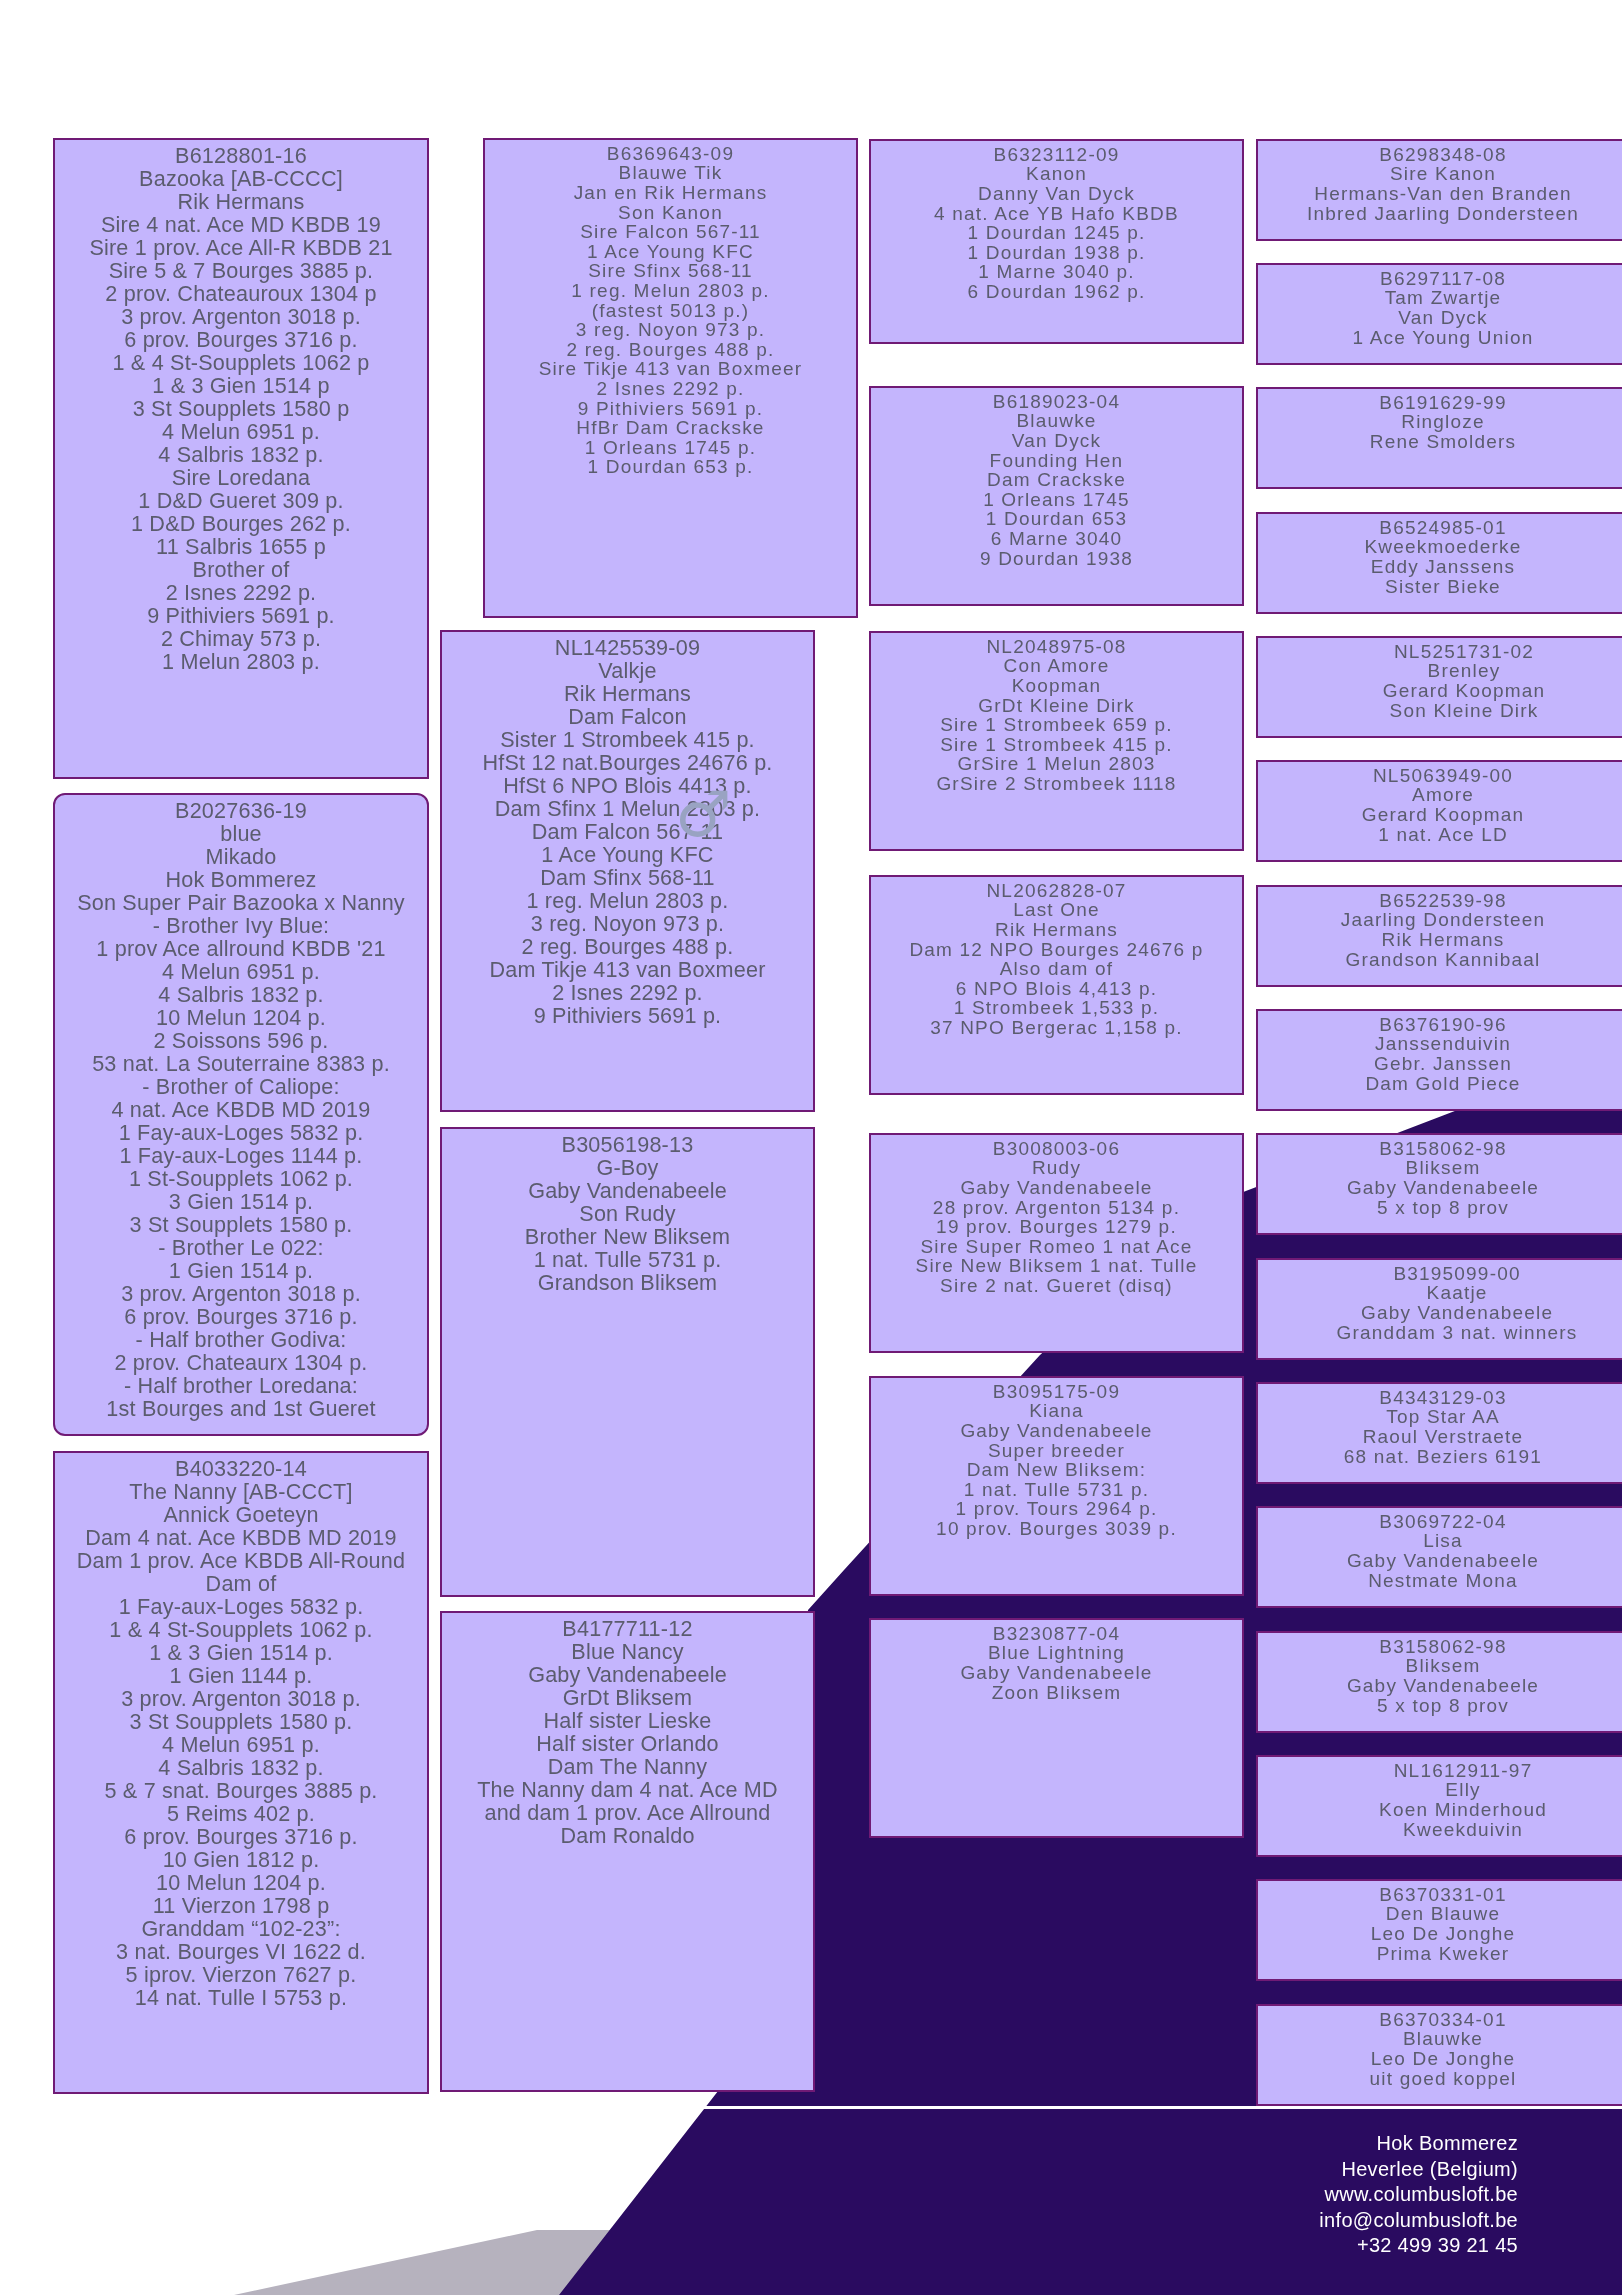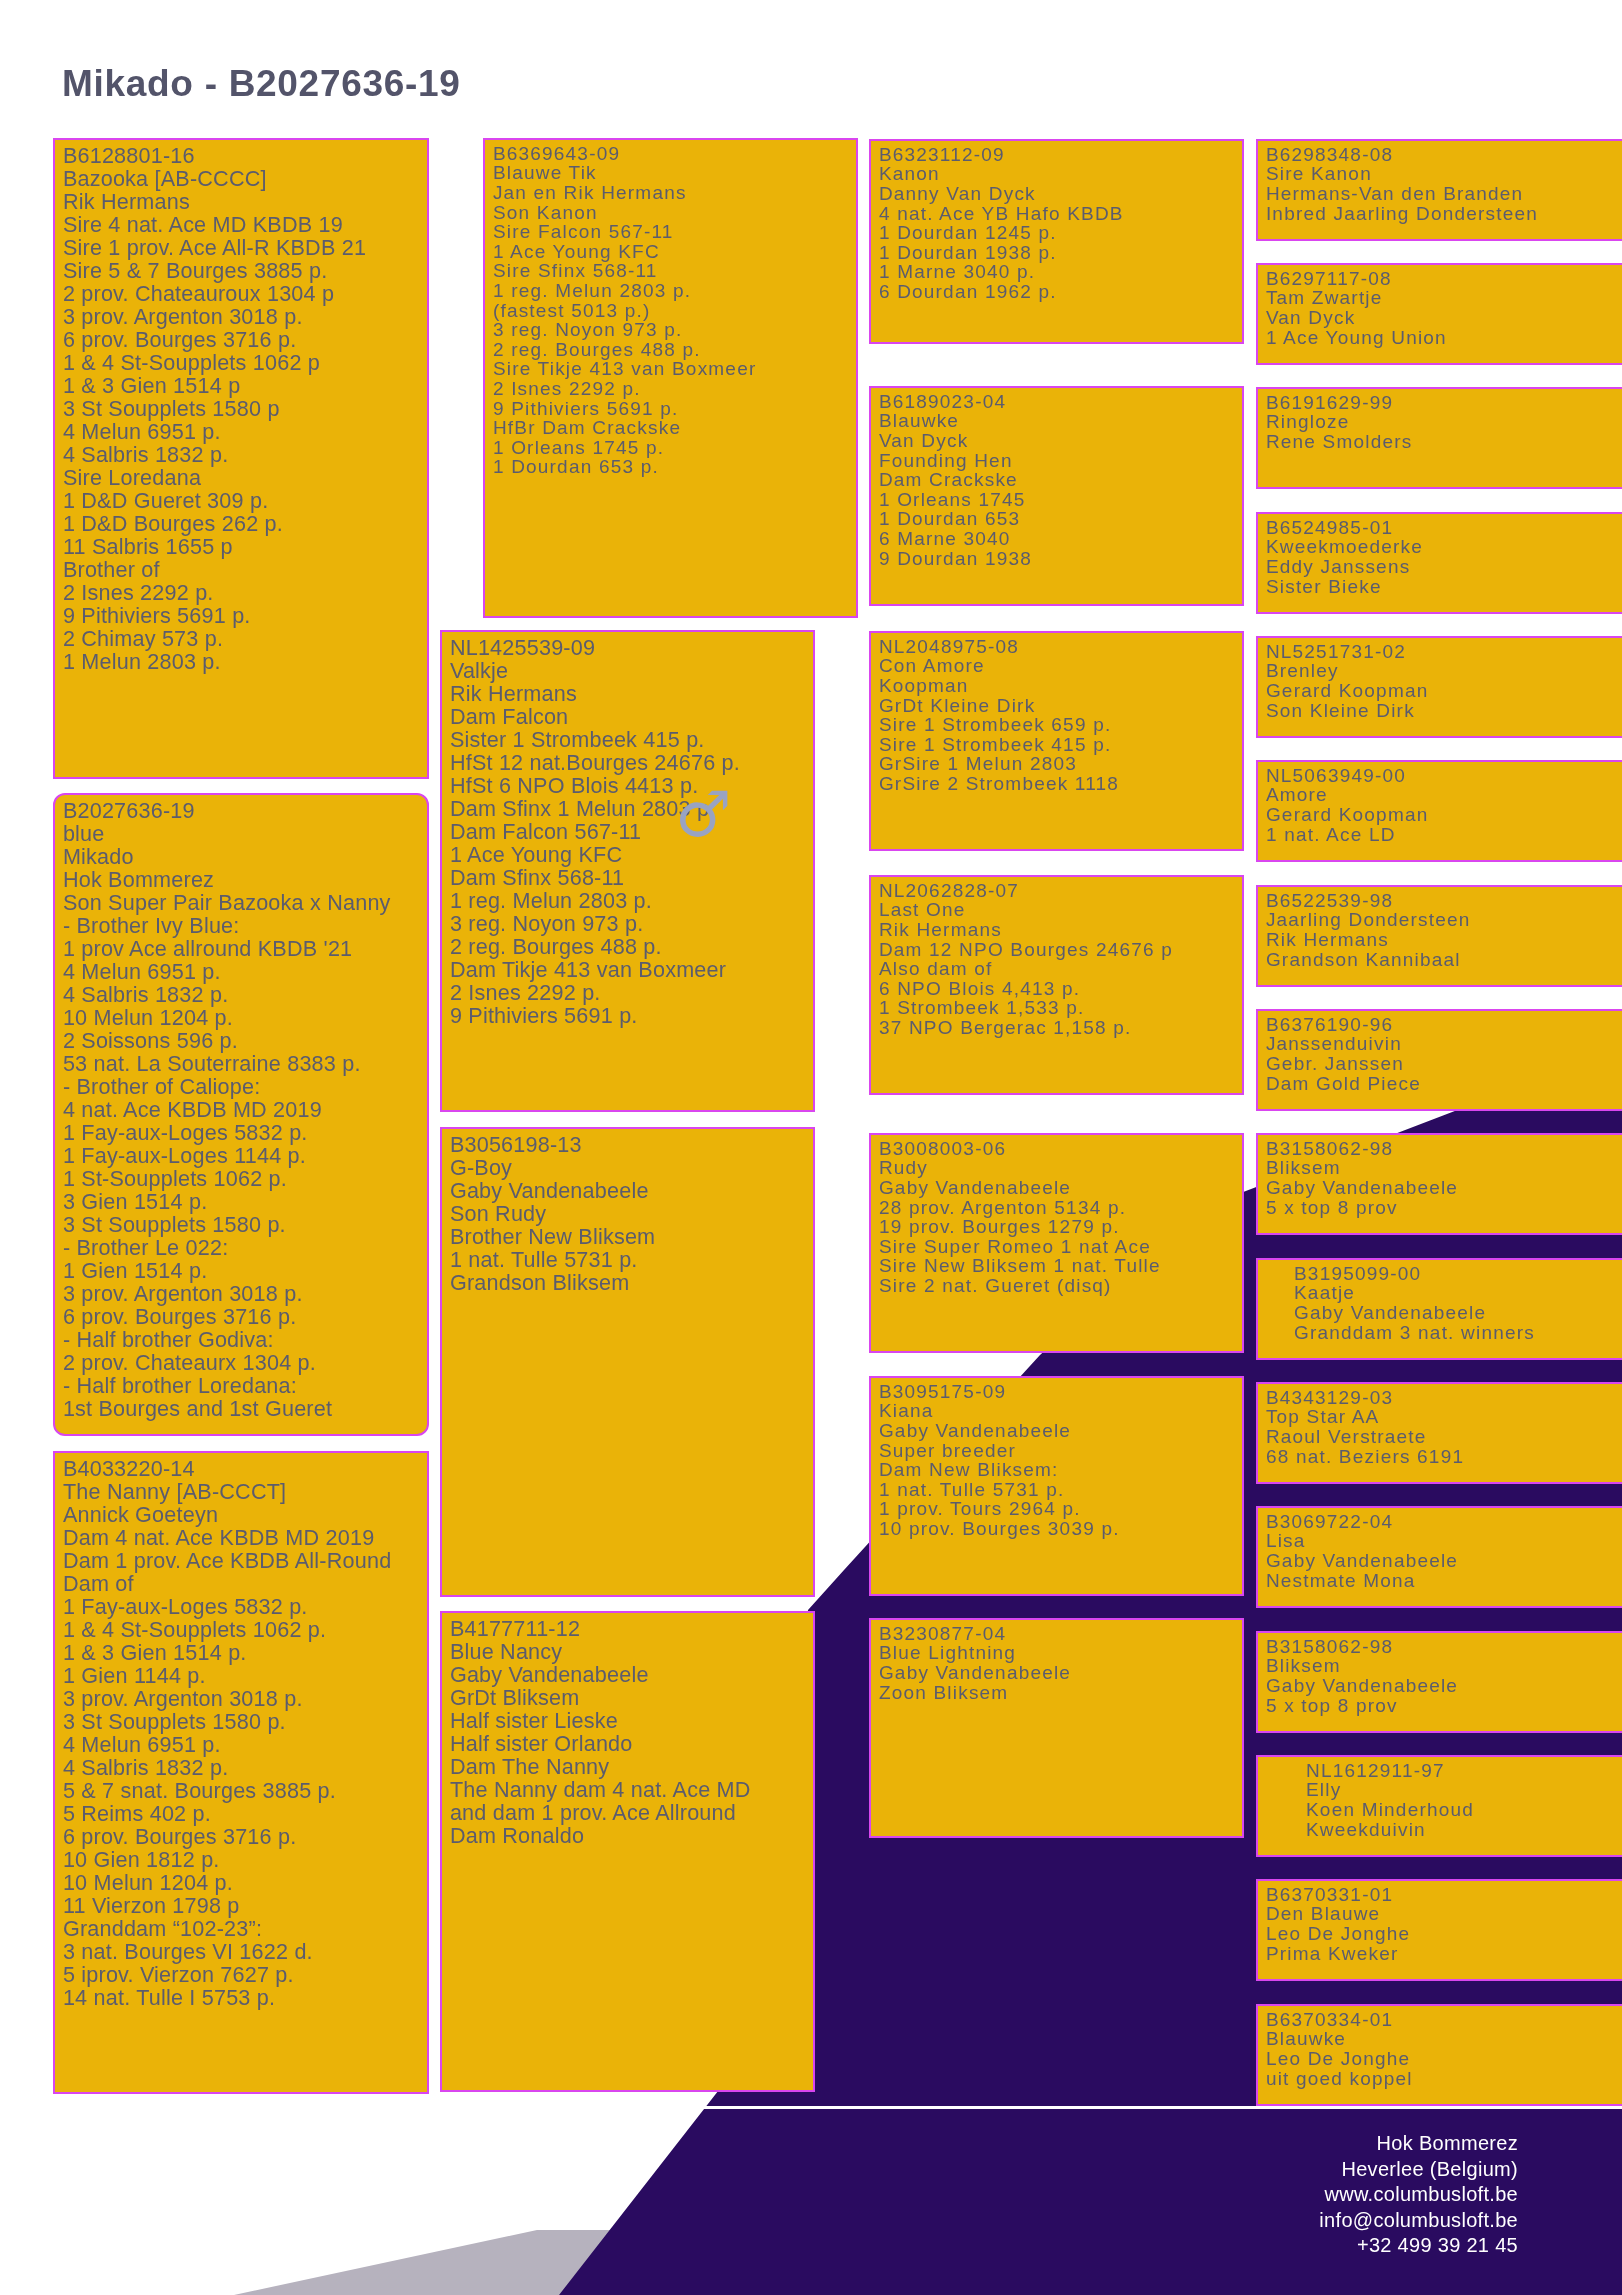--- a/index.html
+++ b/index.html
@@ -29,7 +29,6 @@
 <body>
 
 <div class="page" id="page">
-  <div class="title">Mikado - B2027636-19</div>
   <div class="gray-wedge"></div>
   <div class="swoosh"></div>
   <div class="gender">♂</div>

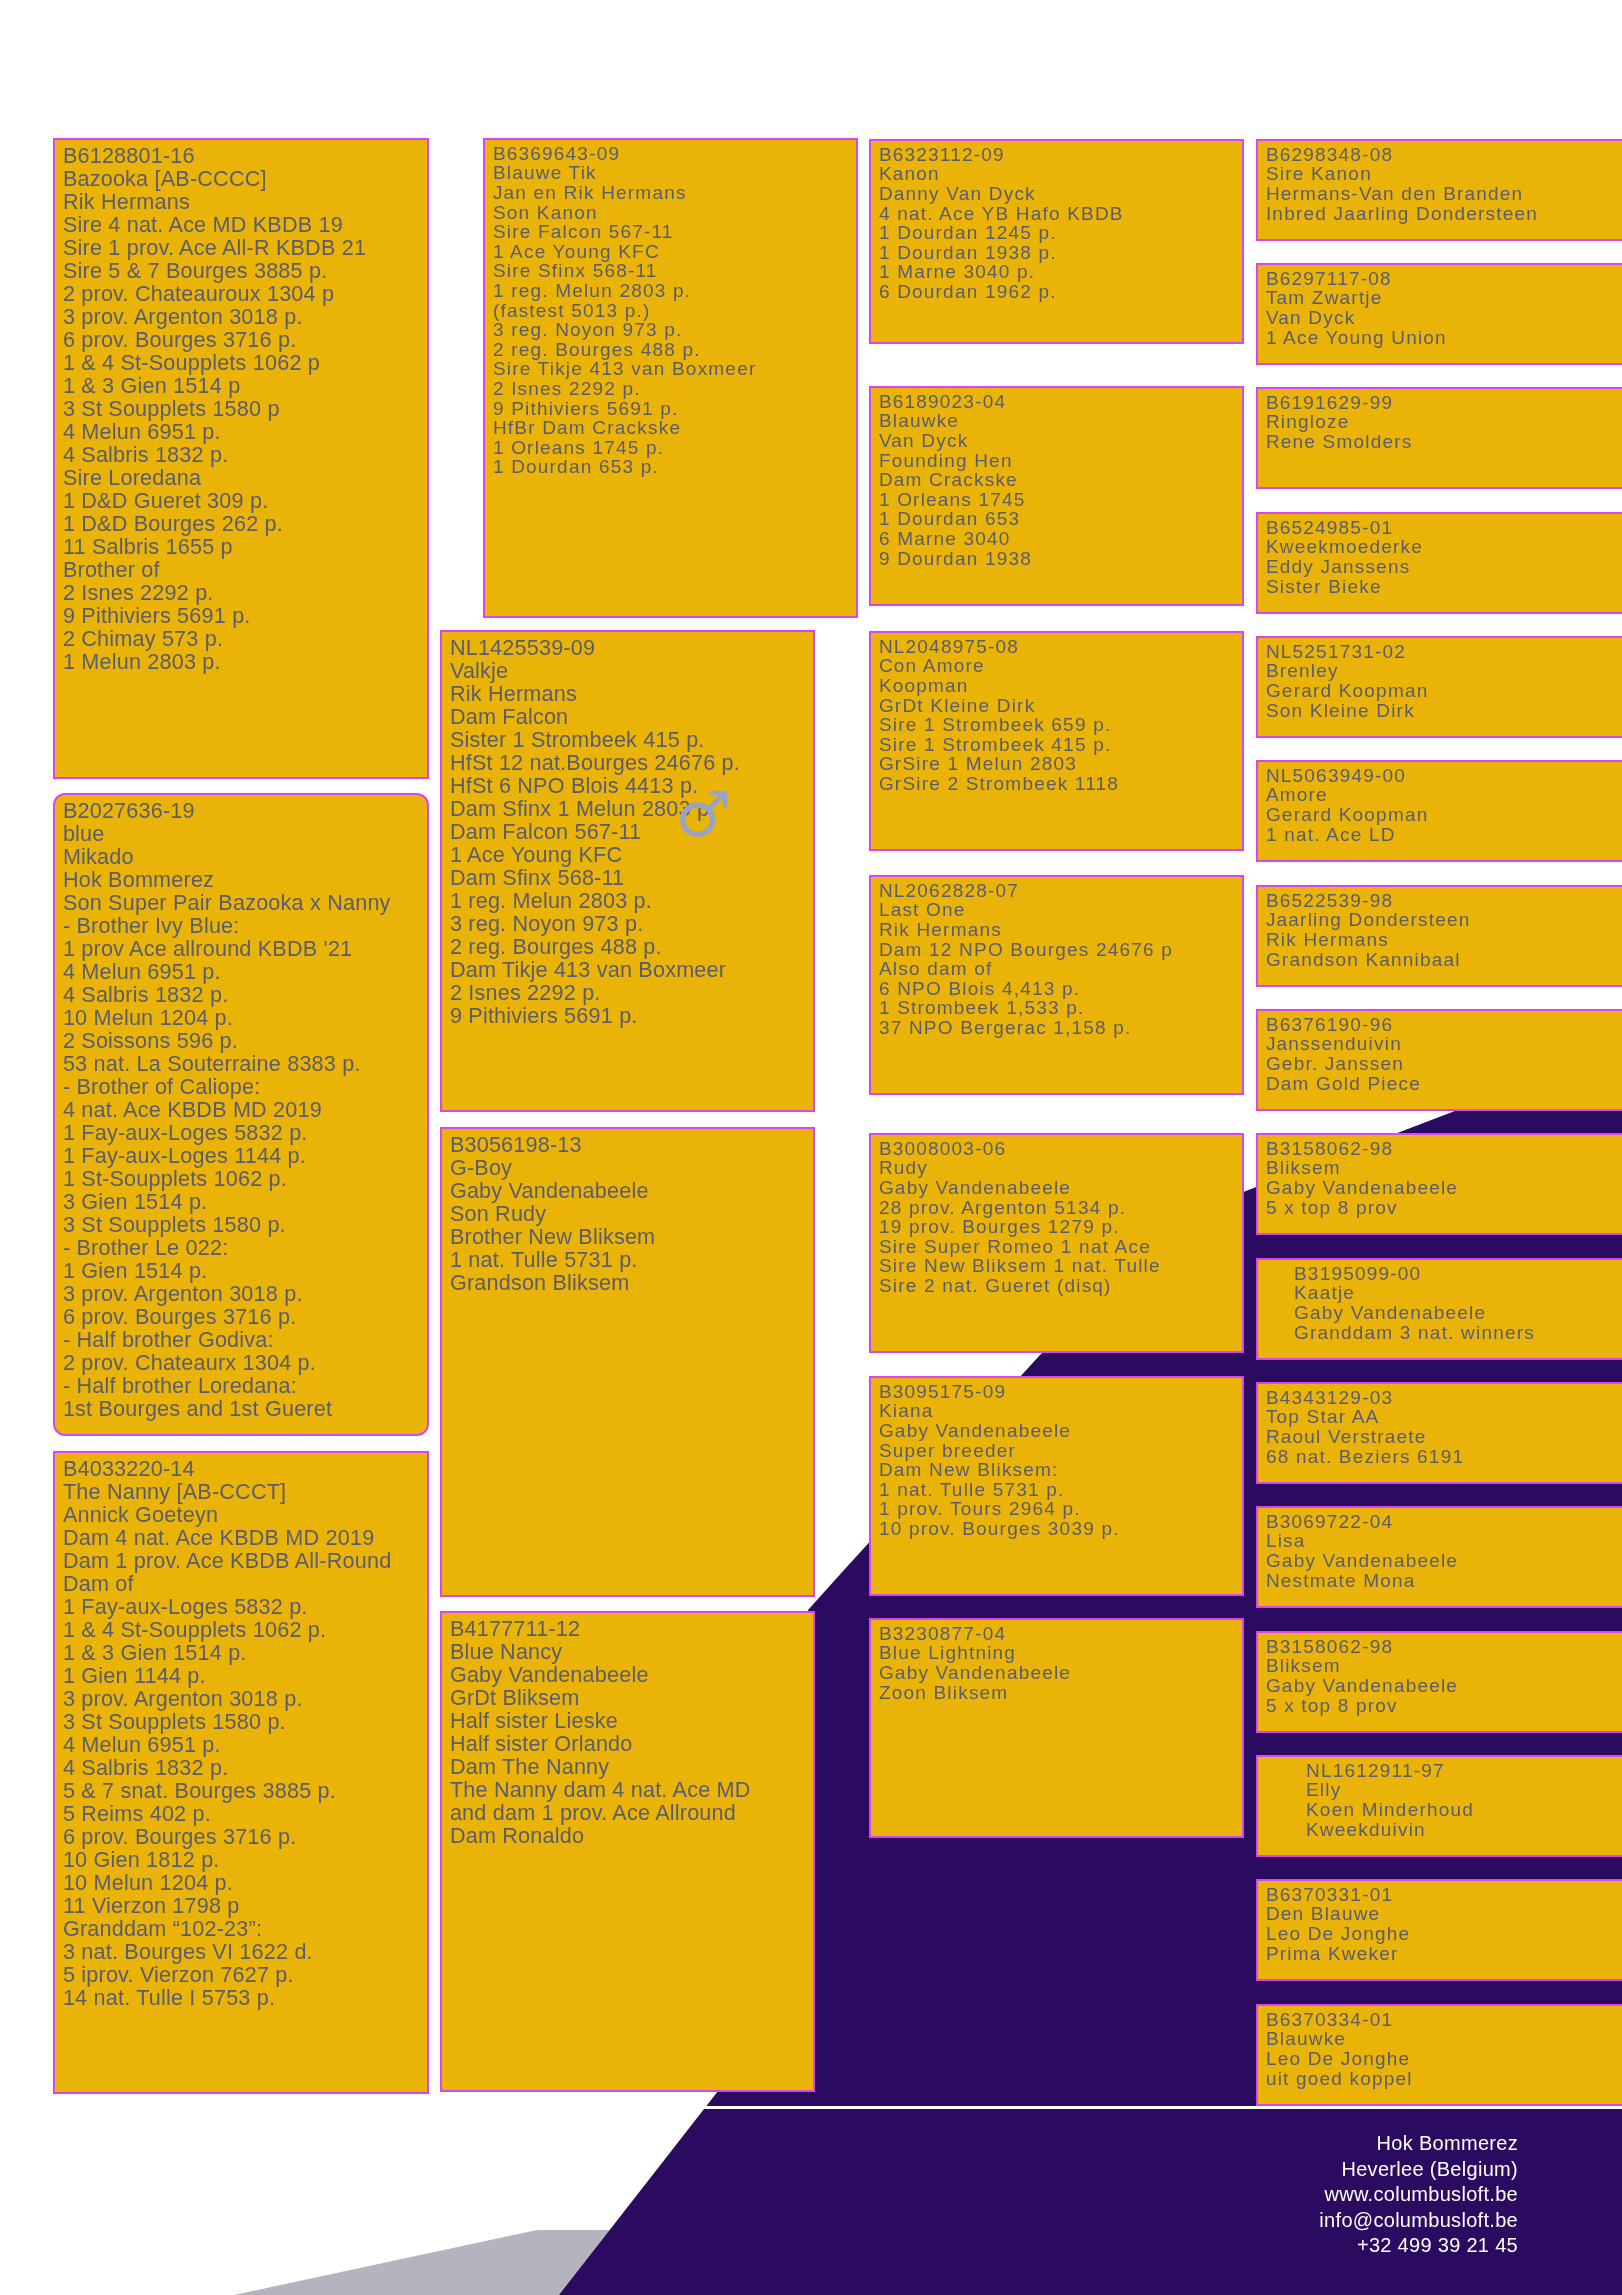--- a/index.html
+++ b/index.html
@@ -13,8 +13,8 @@
          clip-path:polygon(1622px 1047px,1204px 1207px,1040px 1355px,844px 1570px,
                            808px 1610px,779px 1885px,736px 2068px,559px 2295px,
                            1622px 2295px);}
-  .box{position:absolute;background:#eab308;border:2px solid #d946ef;box-sizing:border-box;
-       padding:3.9px 7.9px;color:#5b5c6e;z-index:3;overflow:hidden;}
+  .box{position:absolute;background:#c4b5fd;border:2px solid #701a75;box-sizing:border-box;
+       padding:3.9px 7.9px;color:#5b5c6e;z-index:3;overflow:hidden;text-align:center;}
   .style-a{font-size:21.6px;line-height:23px;letter-spacing:0.2px;}
   .style-b{font-size:19px;line-height:19.6px;letter-spacing:1.2px;margin-left:43px;}
   .bline{white-space:nowrap;}

